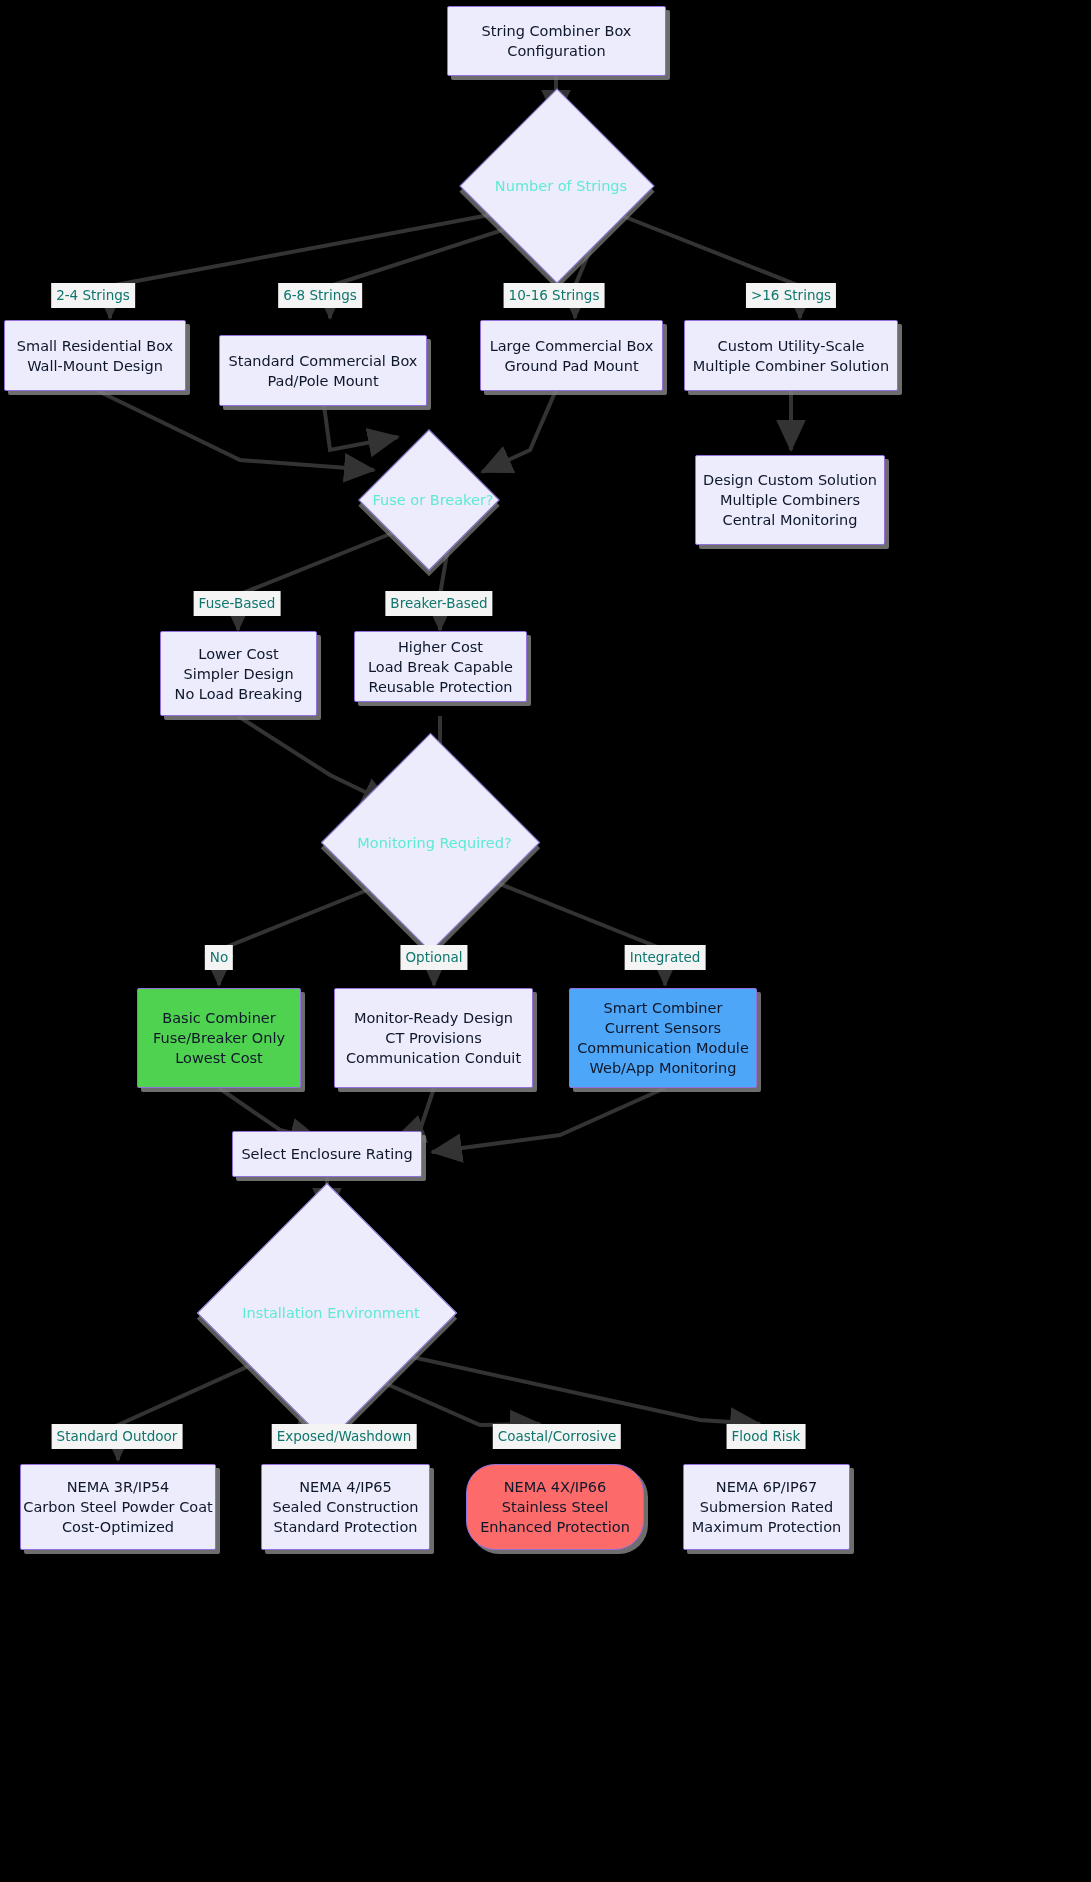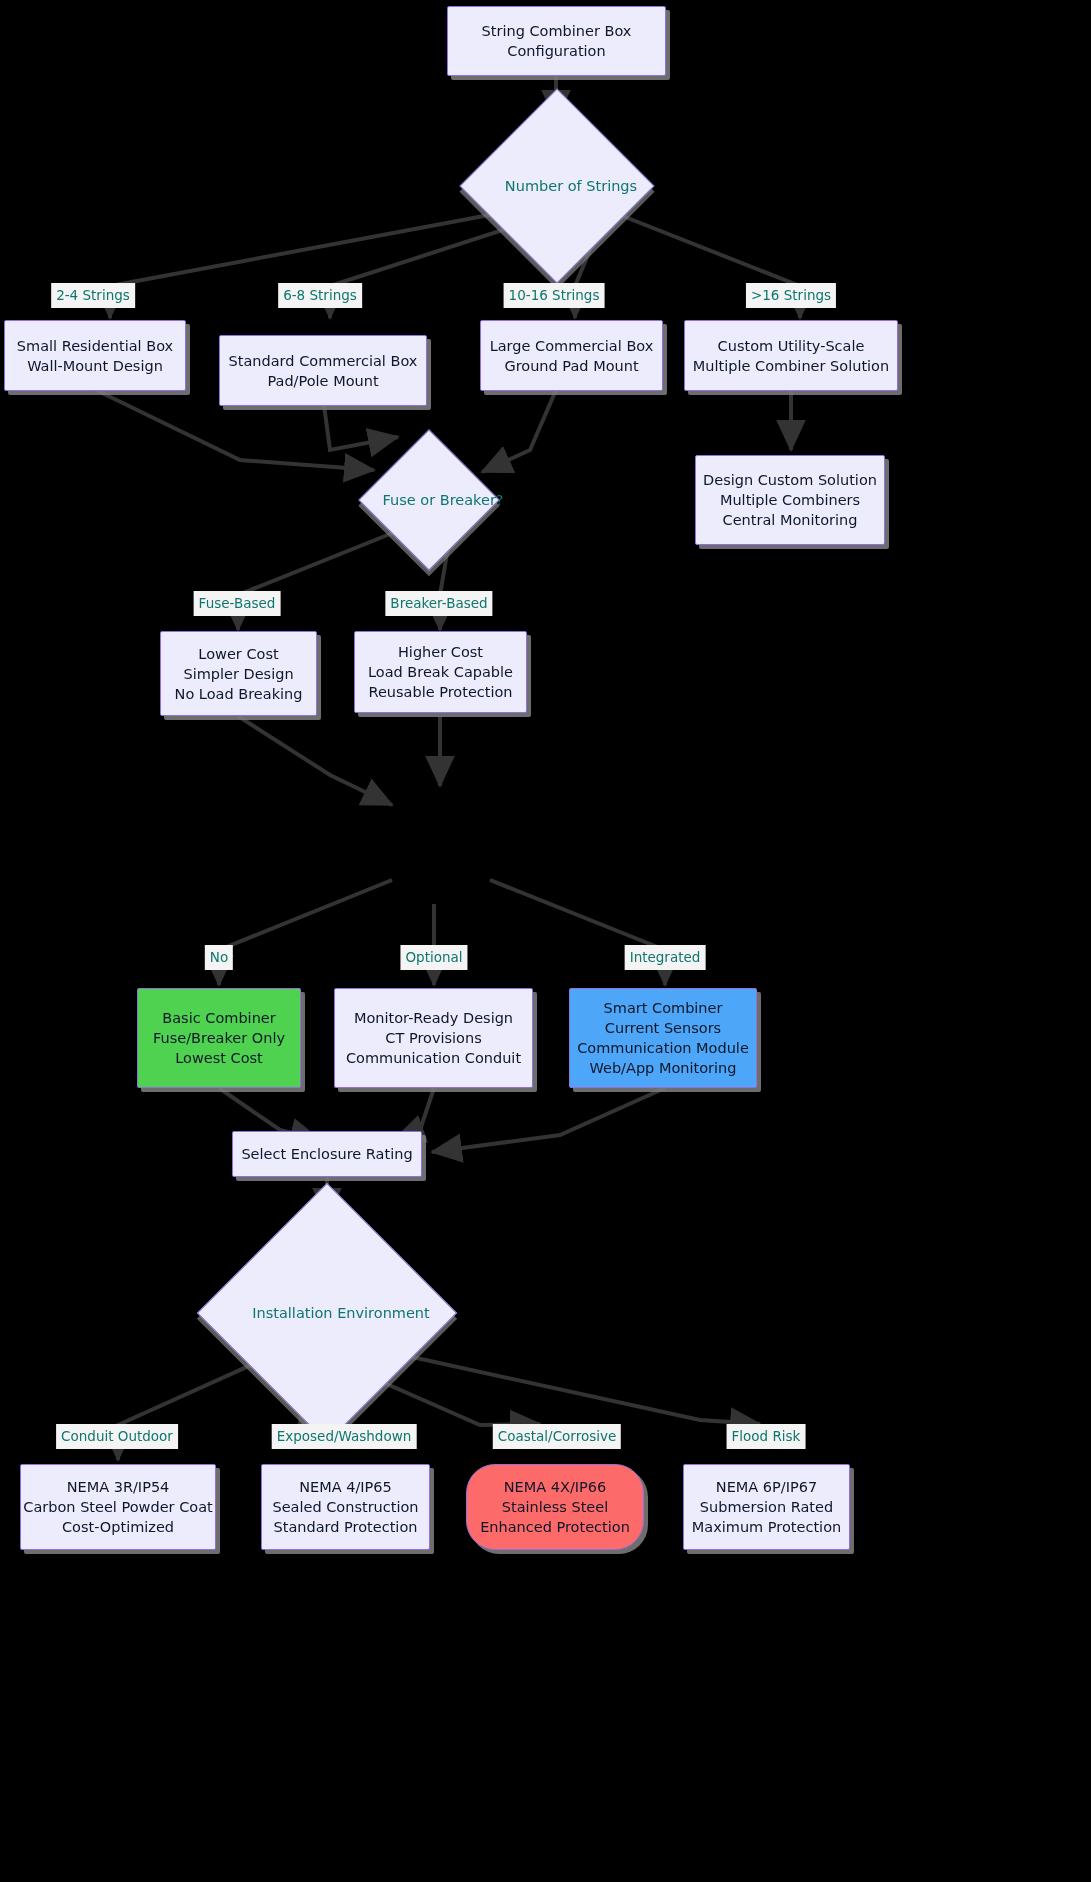--- a/index.html
+++ b/index.html
@@ -60,14 +60,14 @@
   }
   .diamond .dtext {
     position: absolute;
-    left: 14px; top: 0;
+    left: 4px; top: 0;
     width: 100%;
     height: 100%;
     display: flex;
     align-items: center;
     justify-content: center;
     font-size: 14.5px;
-    color: #0f766e;
+    color: #5eead4;
     white-space: nowrap;
     z-index: 2;
   }

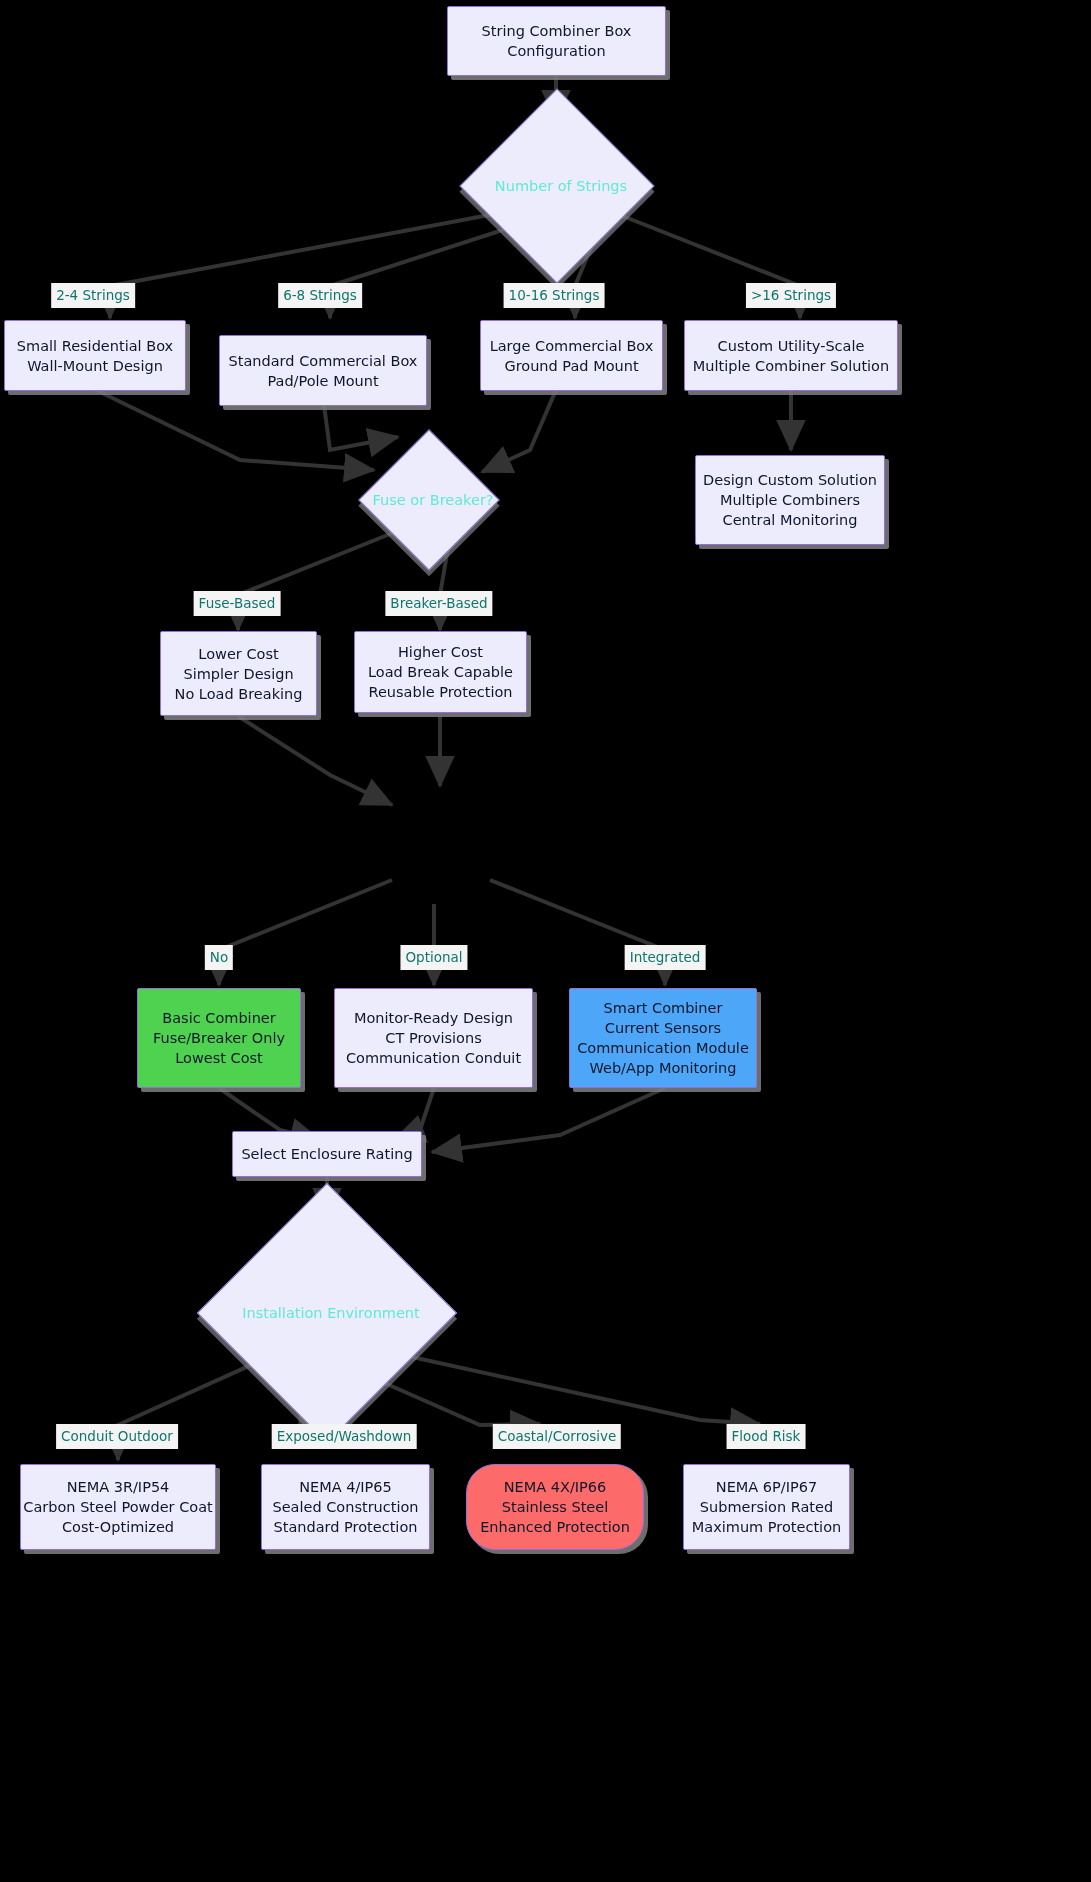--- a/index.html
+++ b/index.html
@@ -179,7 +179,7 @@
     <span class="ln">No Load Breaking</span>
   </div>
 
-  <div class="node" style="left:354px; top:631px; width:173px; height:82px;">
+  <div class="node" style="left:354px; top:631px; width:173px; height:71px;">
     <span class="ln">Higher Cost</span>
     <span class="ln">Load Break Capable</span>
     <span class="ln">Reusable Protection</span>

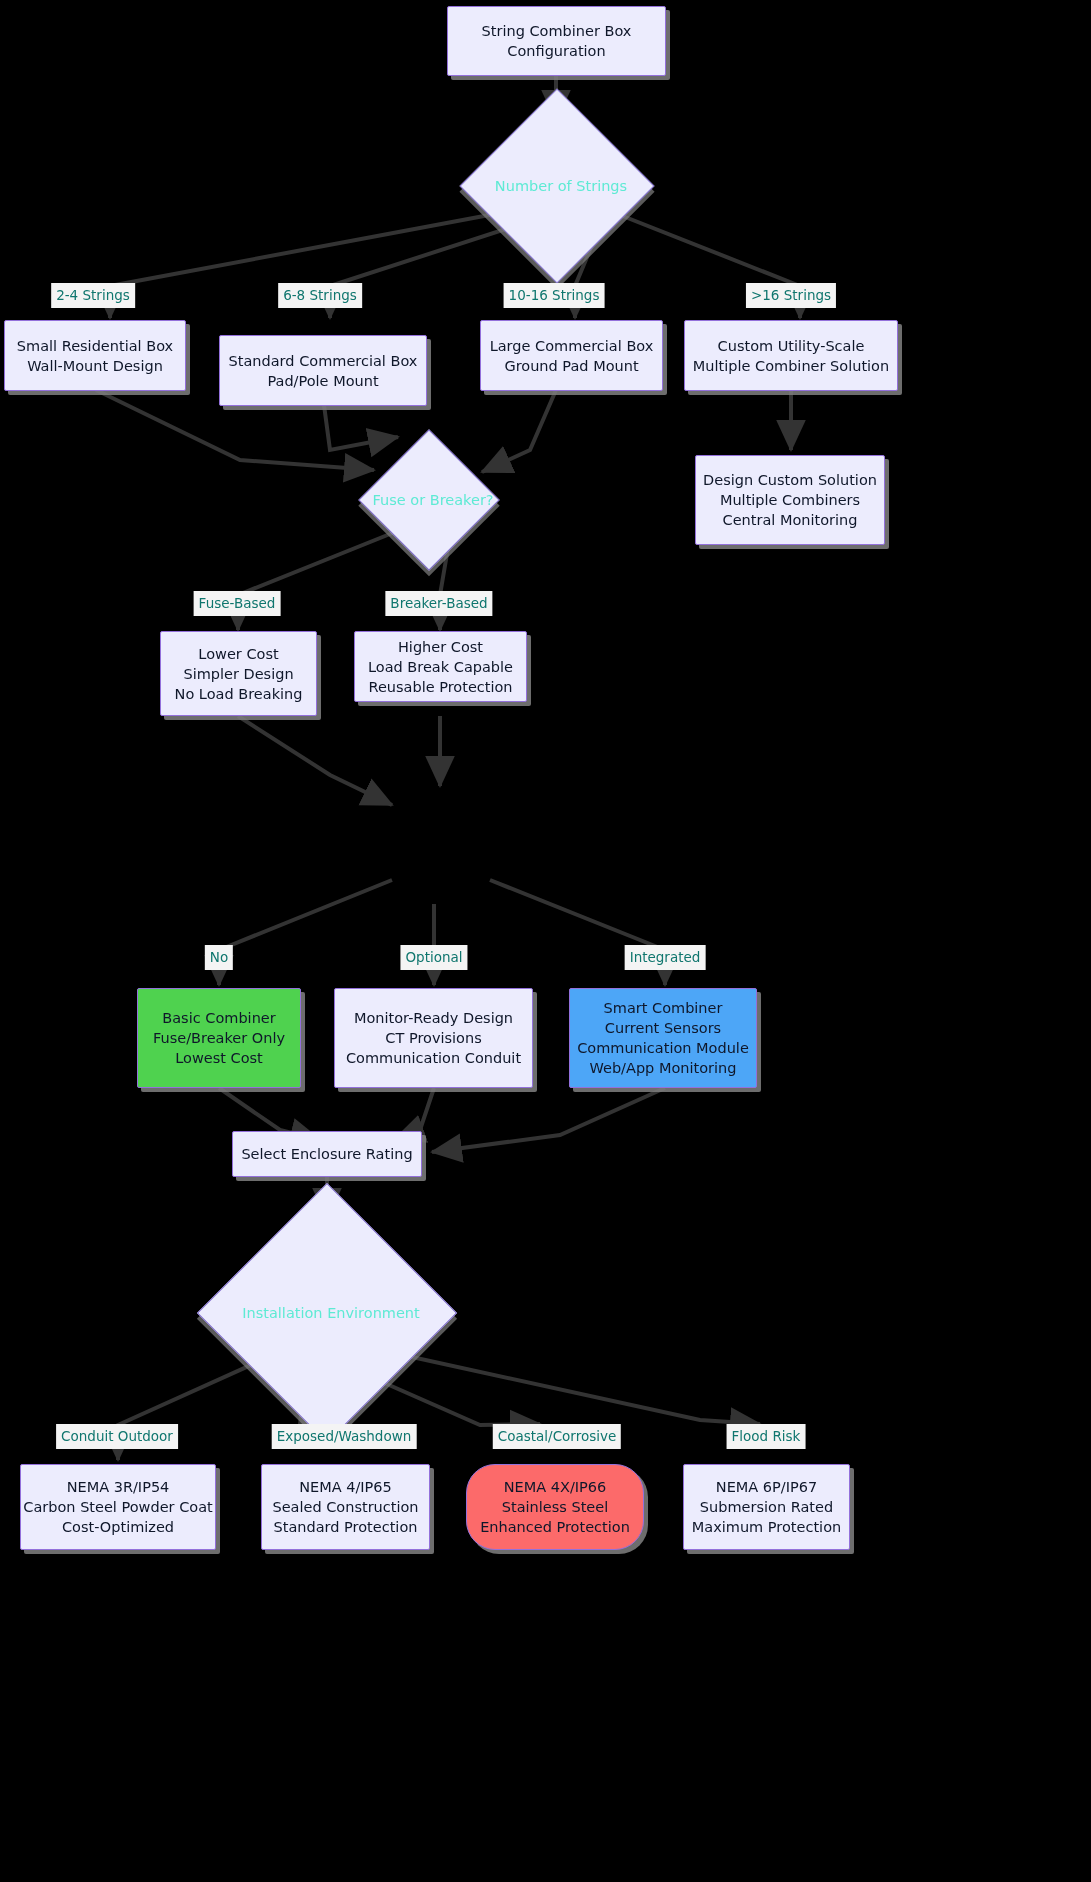--- a/index.html
+++ b/index.html
@@ -185,6 +185,10 @@
     <span class="ln">Reusable Protection</span>
   </div>
 
+  <div class="diamond" style="left:353px; top:765px; width:155px; height:155px;">
+    <div class="dshape"></div>
+    <div class="dtext">Monitoring Required?</div>
+  </div>
 
   <div class="node green" style="left:137px; top:988px; width:164px; height:100px;">
     <span class="ln">Basic Combiner</span>

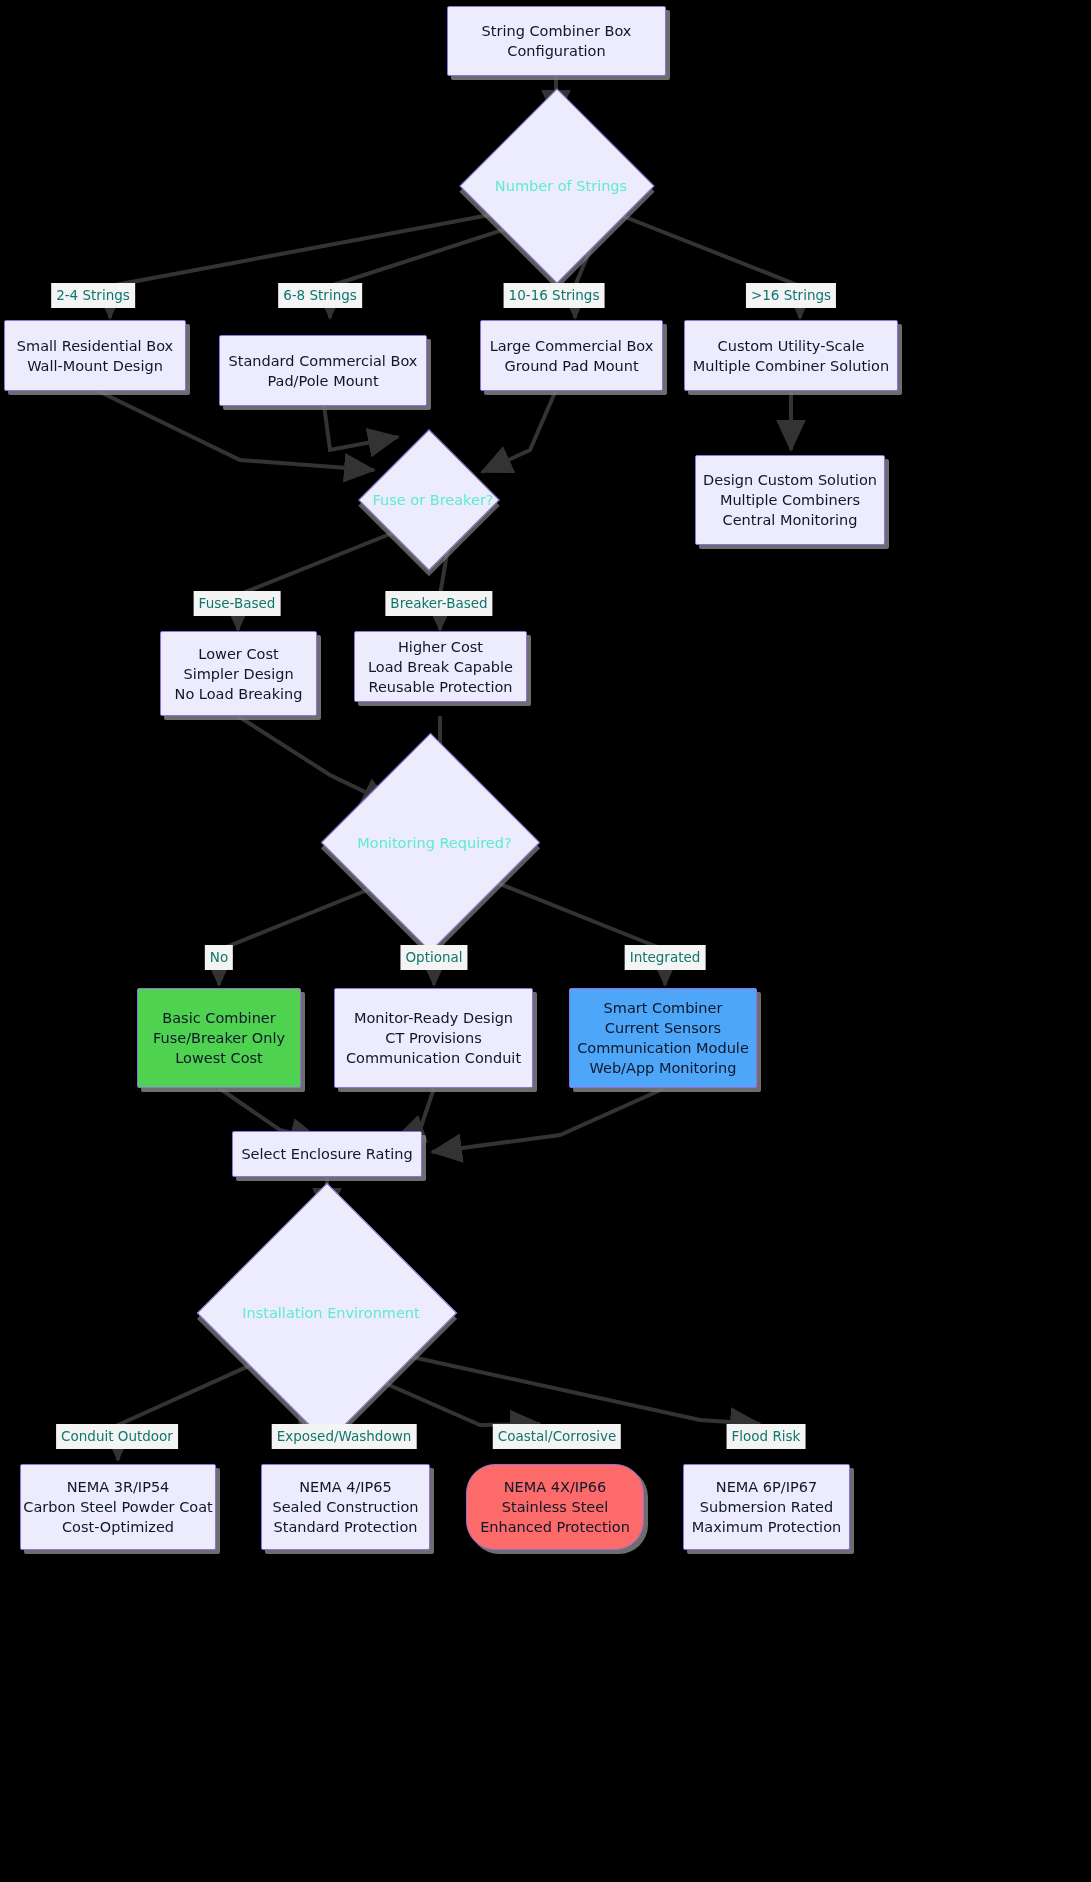--- a/index.html
+++ b/index.html
@@ -254,7 +254,7 @@
   <div class="elabel" style="left:434px; top:945px;">Optional</div>
   <div class="elabel" style="left:665px; top:945px;">Integrated</div>
 
-  <div class="elabel" style="left:117px; top:1424px;">Conduit Outdoor</div>
+  <div class="elabel" style="left:117px; top:1424px;">Standard Outdoor</div>
   <div class="elabel" style="left:344px; top:1424px;">Exposed/Washdown</div>
   <div class="elabel" style="left:557px; top:1424px;">Coastal/Corrosive</div>
   <div class="elabel" style="left:766px; top:1424px;">Flood Risk</div>

